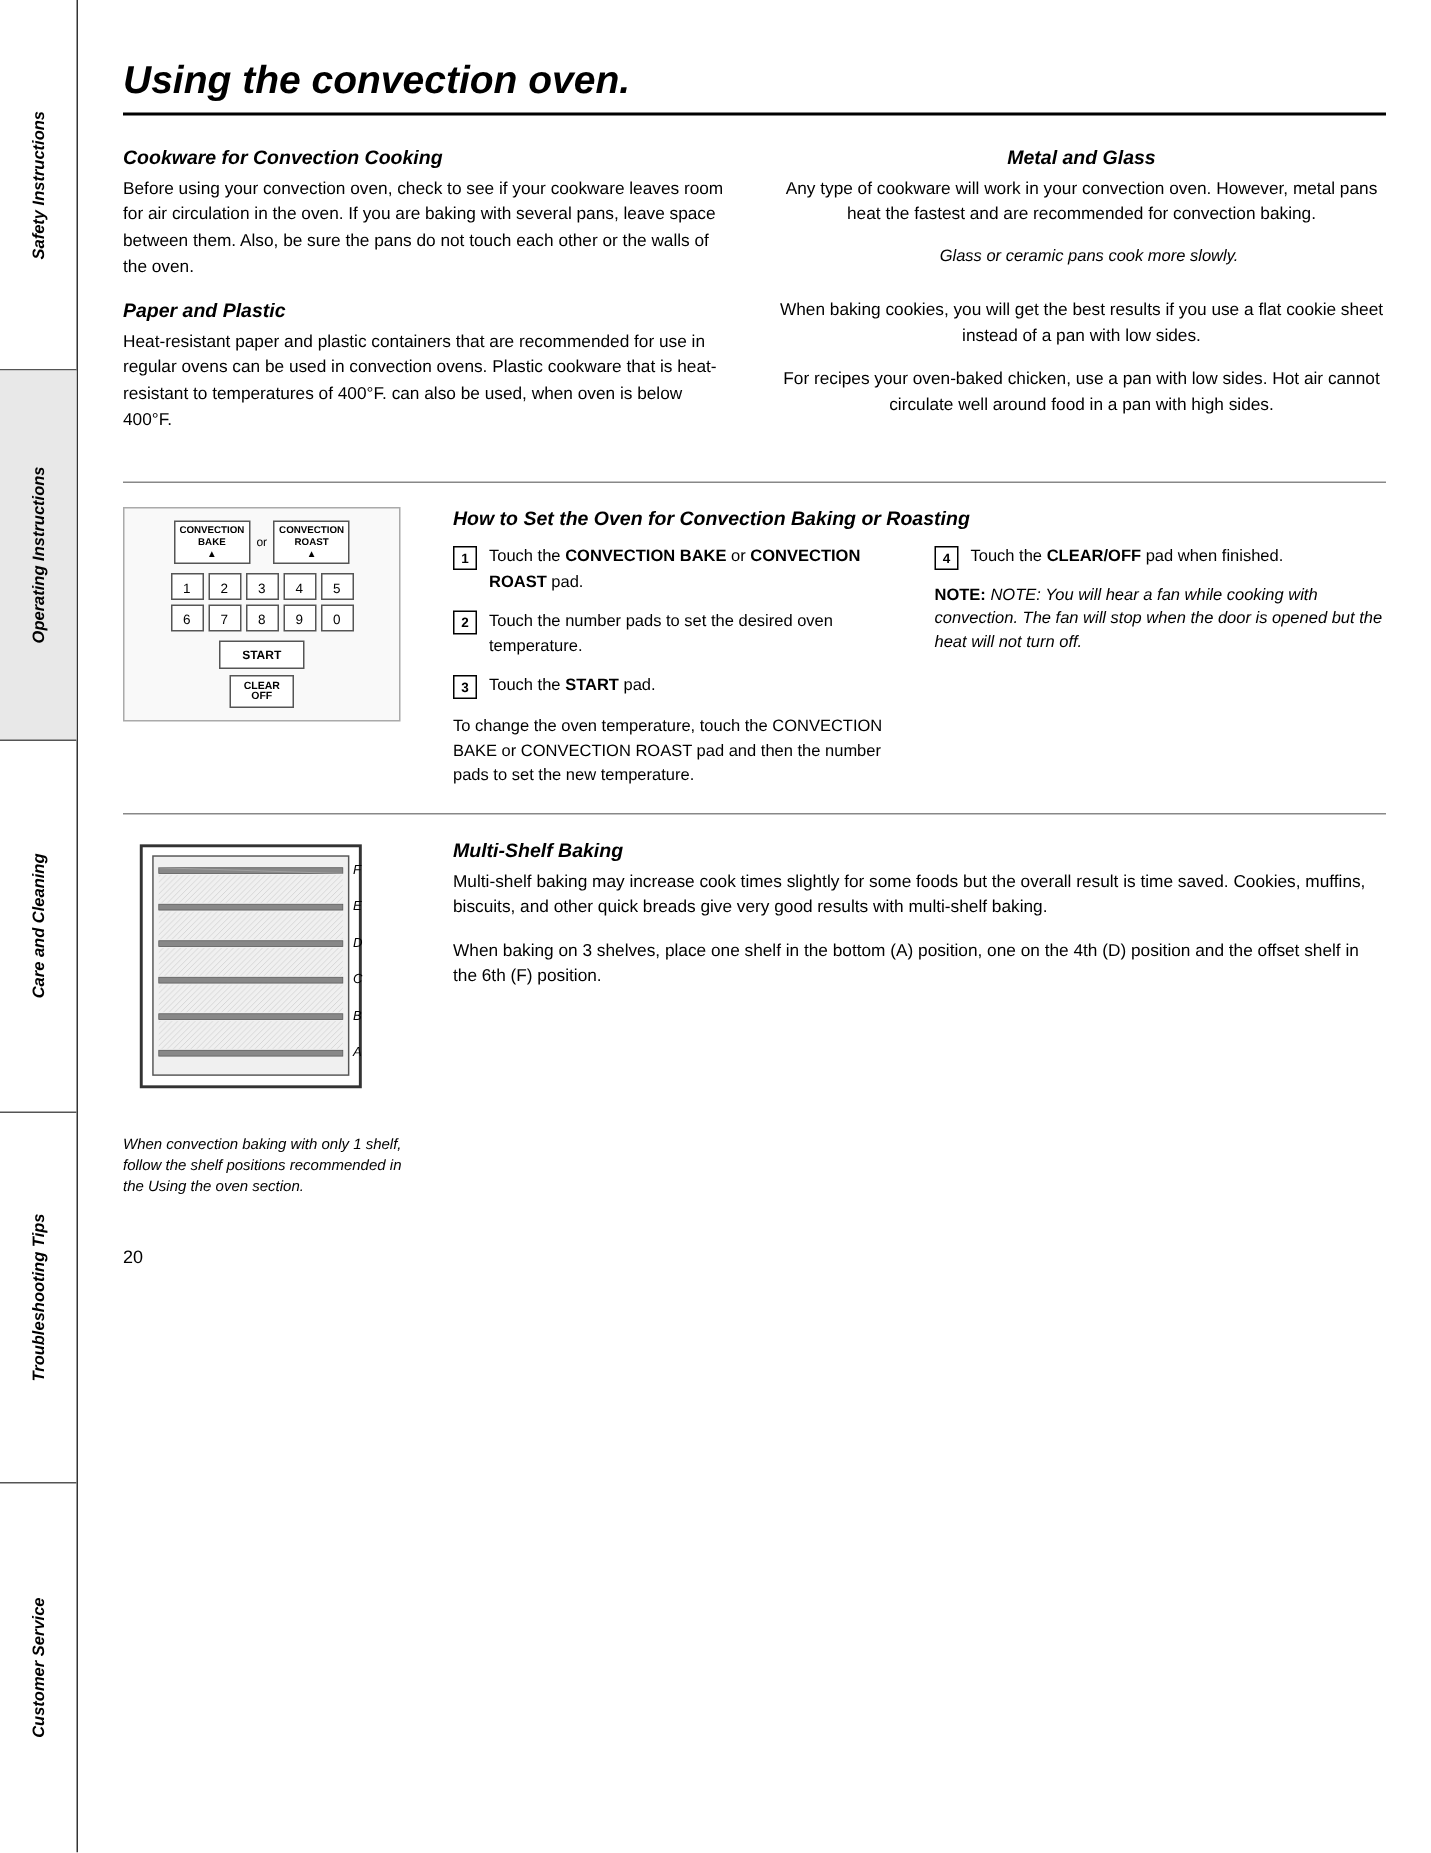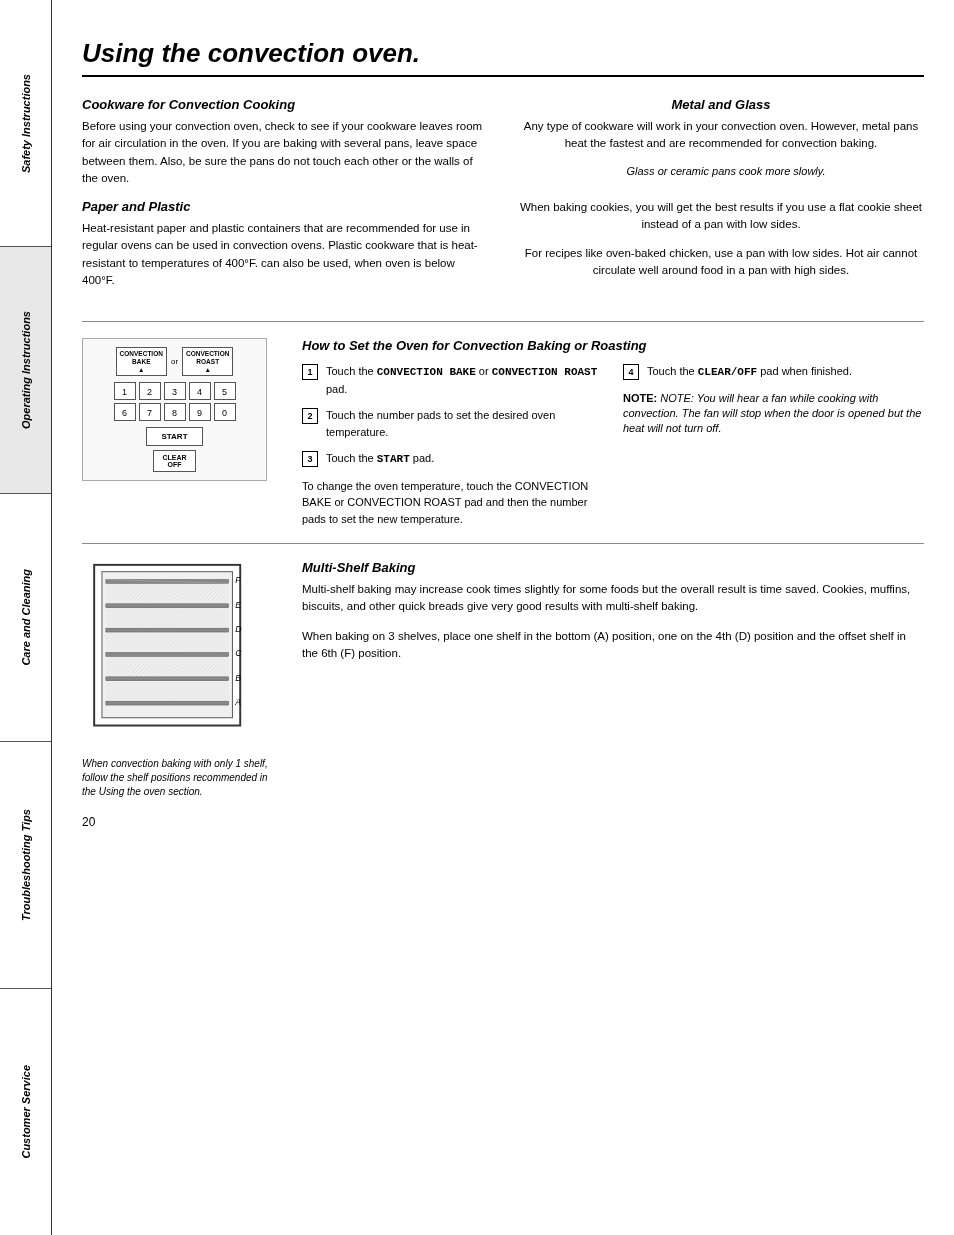--- a/index.html
+++ b/index.html
@@ -363,7 +363,7 @@
         <p class="italic-note">Glass or ceramic pans cook more slowly.</p>
         <br>
         <p class="section-text">When baking cookies, you will get the best results if you use a flat cookie sheet instead of a pan with low sides.</p>
-        <p class="section-text">For recipes like oven-baked chicken, use a pan with low sides. Hot air cannot circulate well around food in a pan with high sides.</p>
+        <p class="section-text">For recipes your oven-baked chicken, use a pan with low sides. Hot air cannot circulate well around food in a pan with high sides.</p>
       </div>
     </div>
 

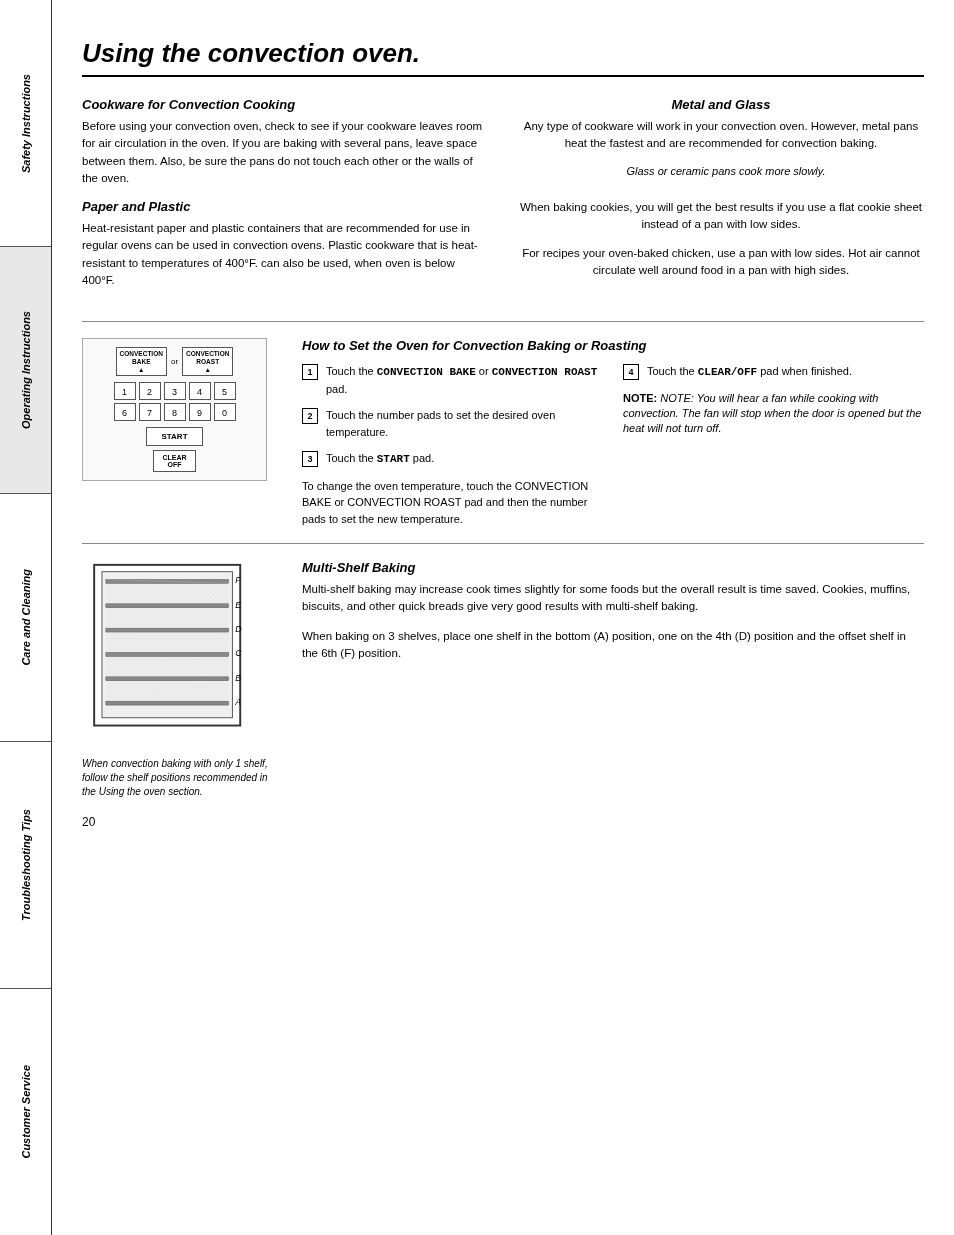--- a/index.html
+++ b/index.html
@@ -312,7 +312,6 @@
 
     strong {
       font-weight: bold;
-      font-family: Liberation Mono, monospace;
     }
 
     em {

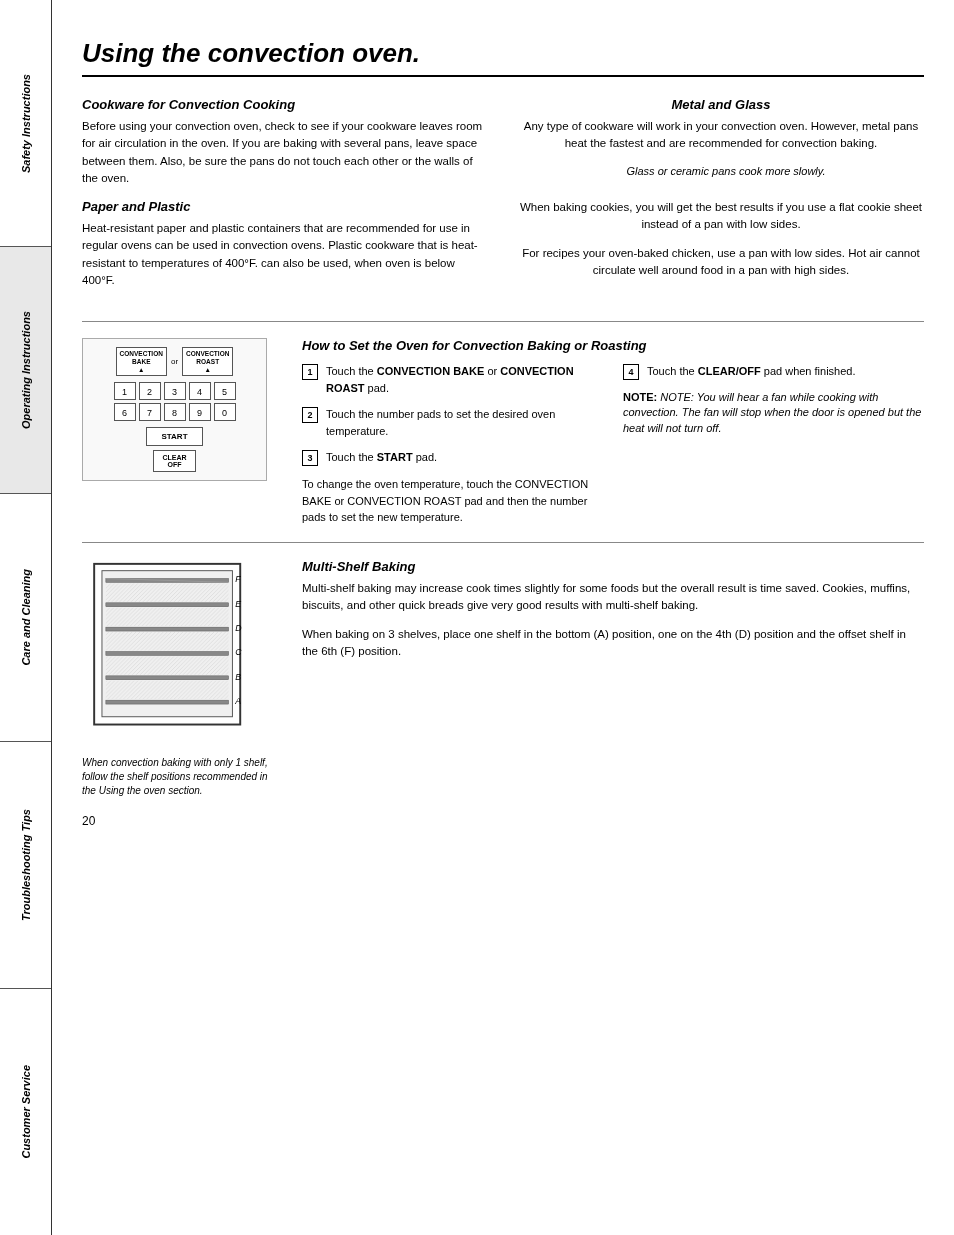--- a/index.html
+++ b/index.html
@@ -307,7 +307,7 @@
     .page-number {
       font-size: 12px;
       color: #000;
-      margin-top: 16px;
+      margin-top: 32px;
     }
 
     strong {

